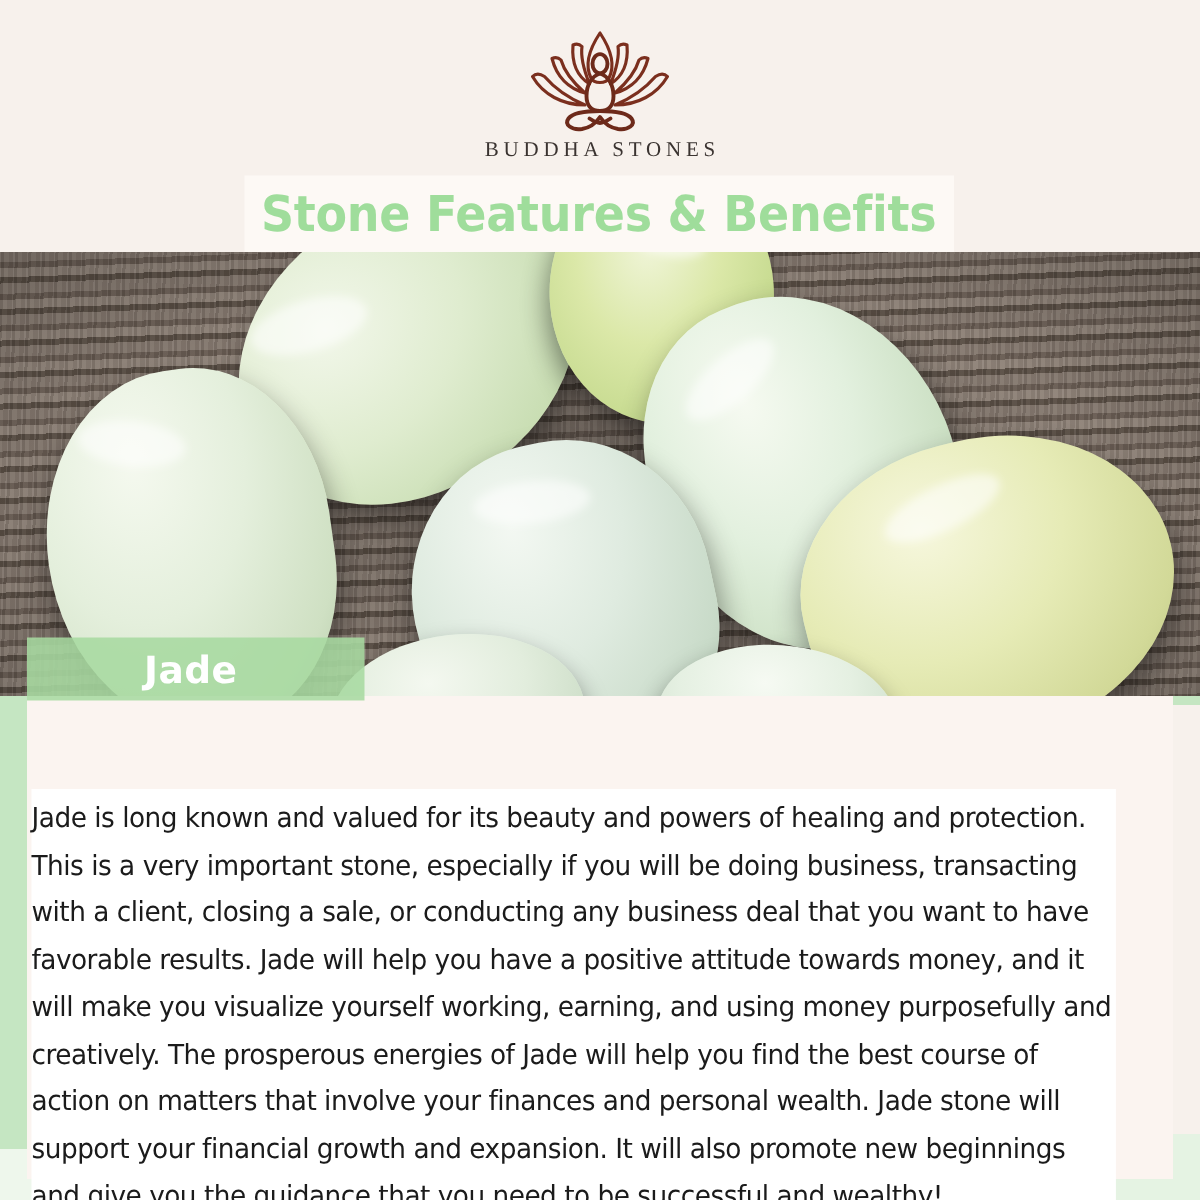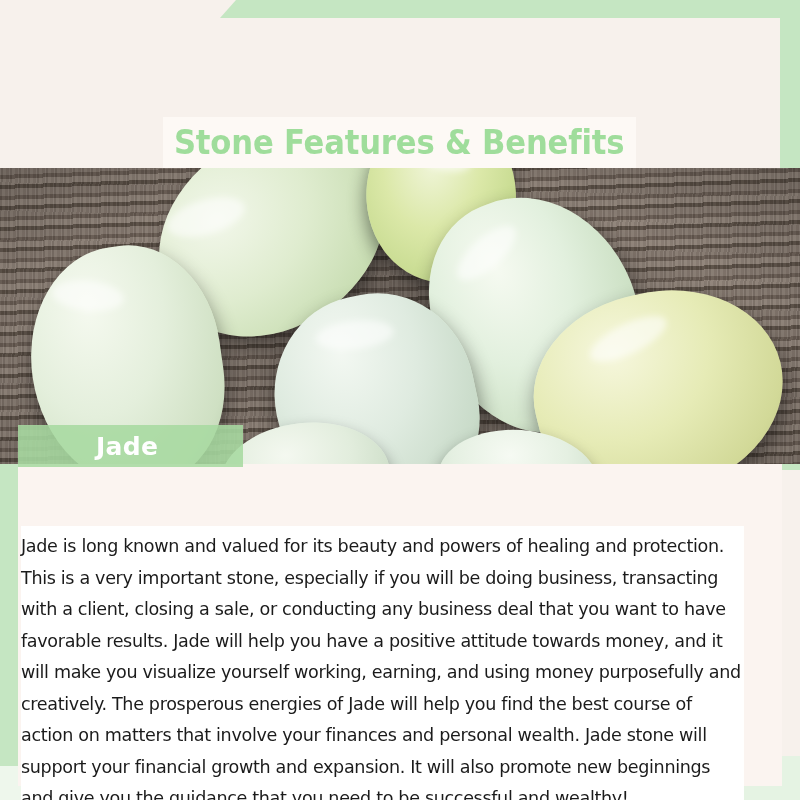--- a/index.html
+++ b/index.html
@@ -260,6 +260,36 @@
                 box-shadow:0 8px 16px rgba(0,0,0,0.4);"></div>
   </div>
 
+  <div id="header">
+    <div id="logo-wrap">
+      <svg id="lotus-icon" width="104" height="72" viewBox="0 0 104 72">
+        <g fill="none" stroke="#7b2f1e" stroke-width="2.1" stroke-linecap="round" stroke-linejoin="round">
+
+          <path d="M52 4 C44 16 42 26 46 34 C48 38 56 38 58 34 C62 26 60 16 52 4 Z"></path>
+
+          <path d="M34 12 C33 24 37 33 45 38 C41 28 39 20 40 13 C38 11 36 11 34 12 Z"></path>
+          <path d="M70 12 C71 24 67 33 59 38 C63 28 65 20 64 13 C66 11 68 11 70 12 Z"></path>
+
+          <path d="M20 21 C23 33 31 41 42 44 C34 37 28 29 26 22 C24 20 22 20 20 21 Z"></path>
+          <path d="M84 21 C81 33 73 41 62 44 C70 37 76 29 78 22 C80 20 82 20 84 21 Z"></path>
+
+          <path d="M7 33 C14 45 27 52 42 52 C30 47 21 40 15 33 C12 31 9 31 7 33 Z"></path>
+          <path d="M97 33 C90 45 77 52 62 52 C74 47 83 40 89 33 C92 31 95 31 97 33 Z"></path>
+        </g>
+        <g fill="none" stroke="#6d2a1a" stroke-width="2.6" stroke-linecap="round" stroke-linejoin="round">
+
+          <ellipse cx="52" cy="24.5" rx="5" ry="6.4"></ellipse>
+
+          <path d="M52 31 C46 33 43 39 43 46 C43 52 46 56 52 56 C58 56 61 52 61 46 C61 39 58 33 52 31 Z"></path>
+
+          <path d="M52 56 C44 56 34 57 31 61 C28 65 33 69 40 68 C46 67 50 63 52 60 C54 63 58 67 64 68 C71 69 76 65 73 61 C70 57 60 56 52 56 Z"></path>
+
+          <path d="M45 61 C48 63 50 64 52 64 C54 64 56 63 59 61"></path>
+        </g>
+      </svg>
+      <div id="brand-name">BUDDHA STONES</div>
+    </div>
+  </div>
 
   <div id="jade-banner">
     <span id="jade-label">Jade</span>

